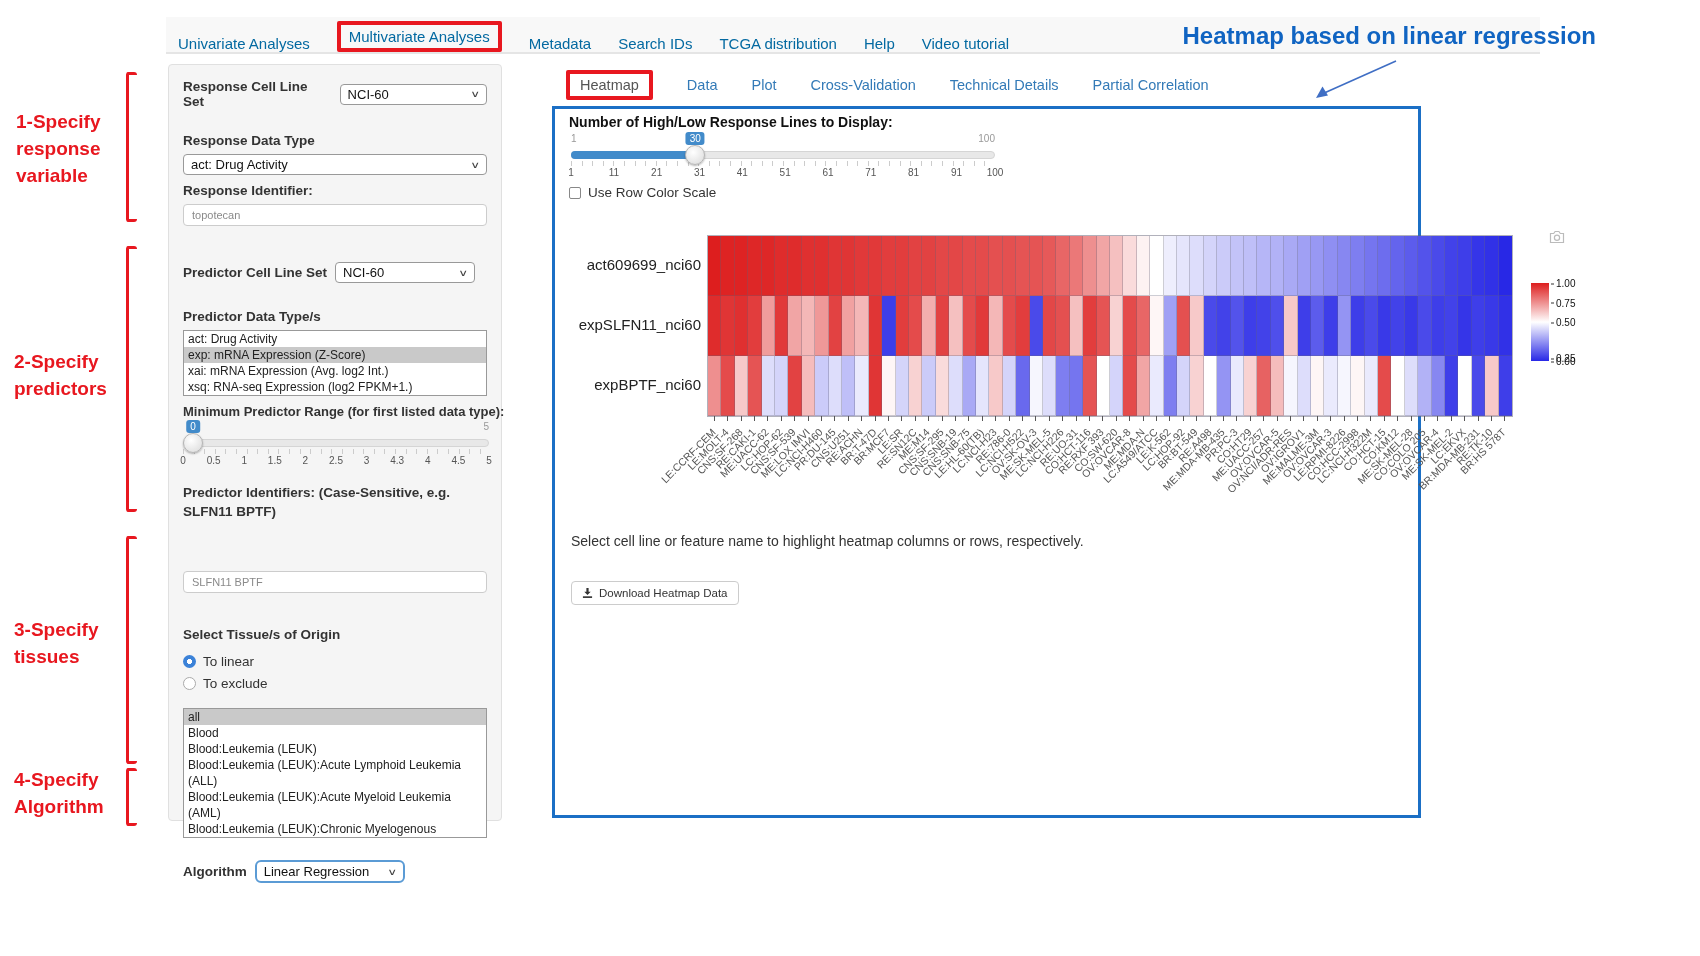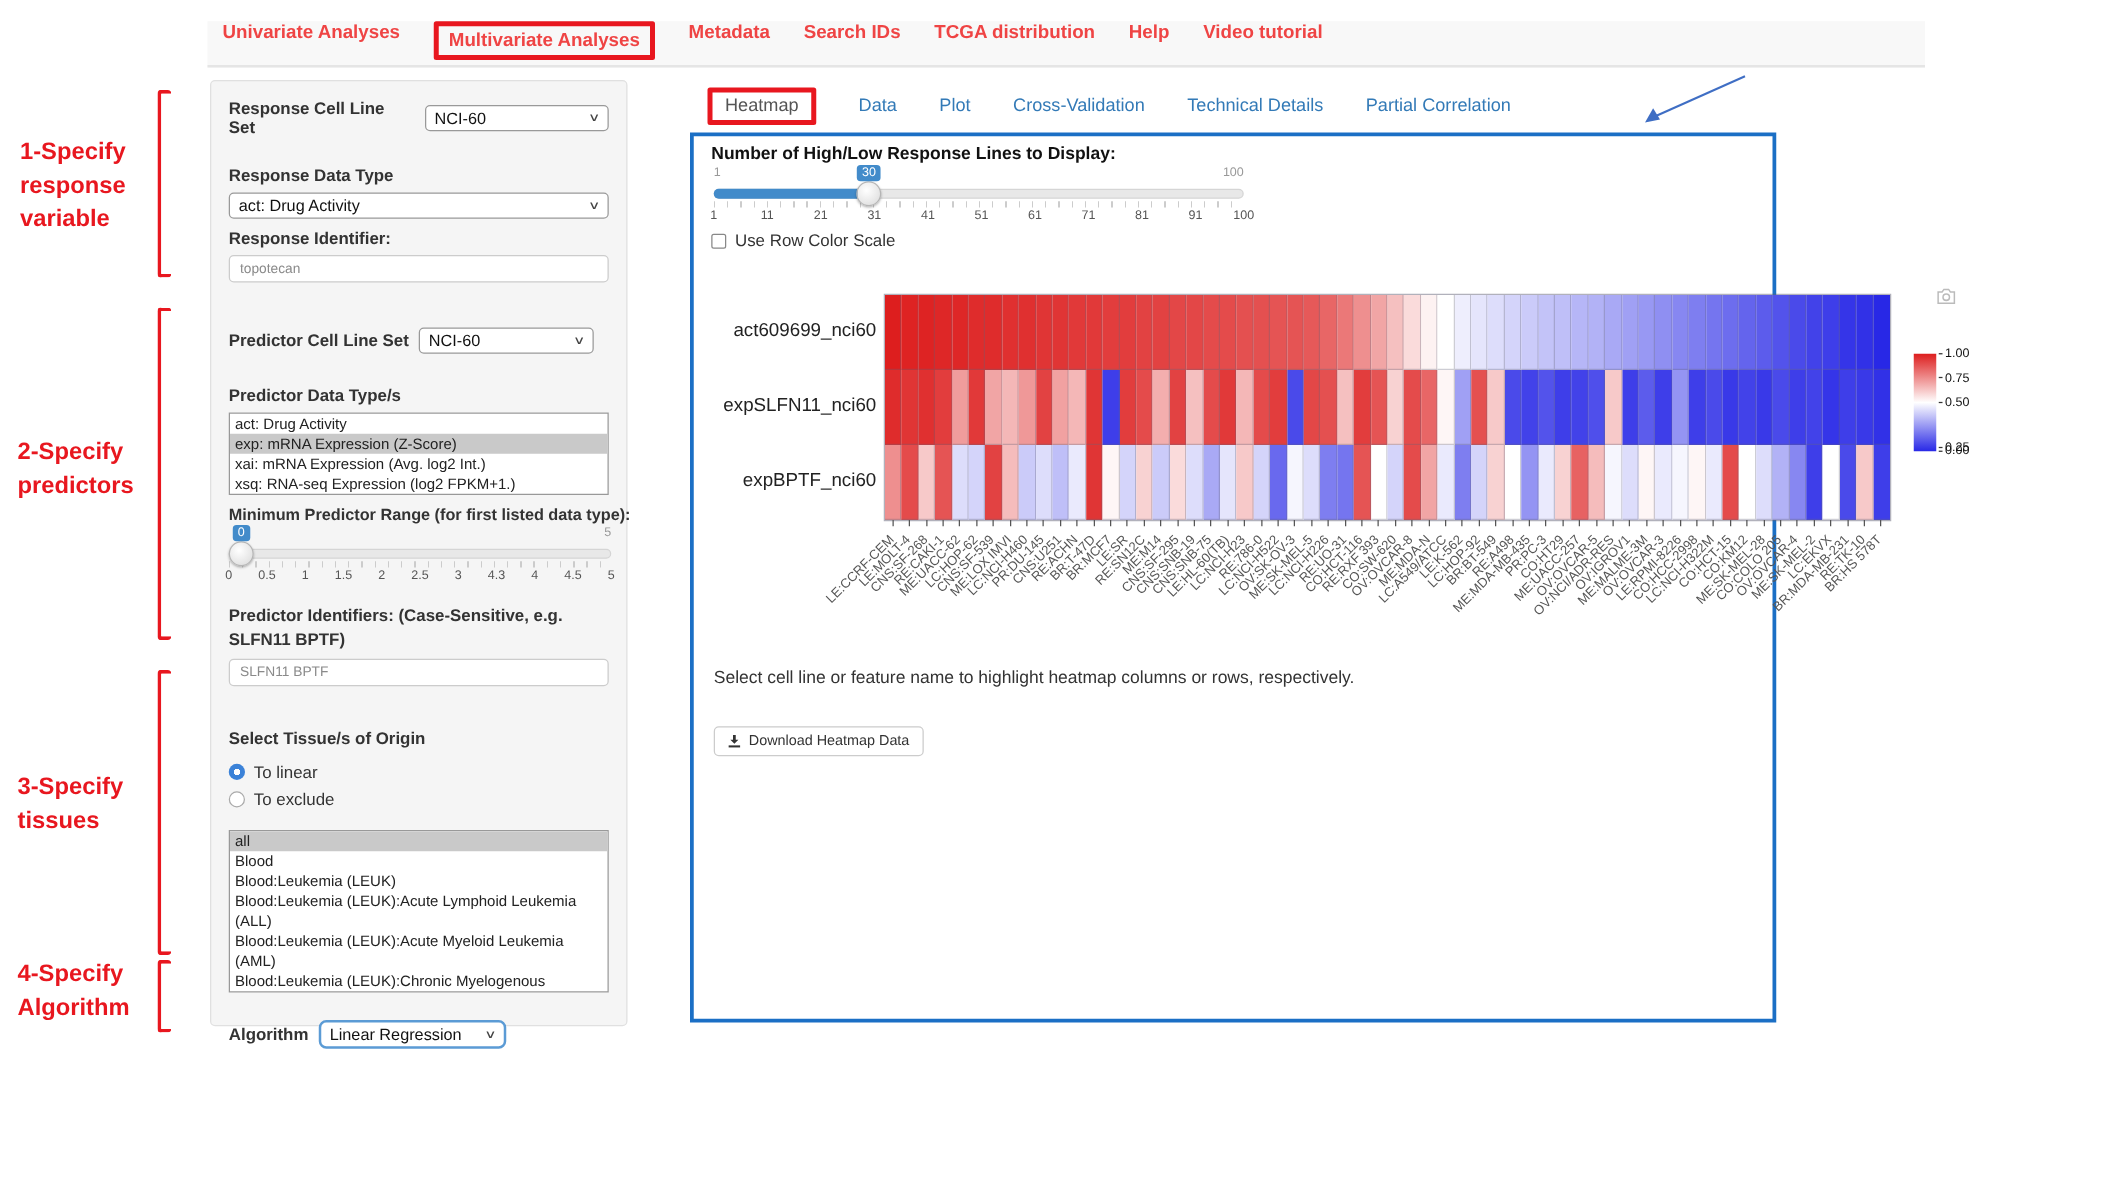--- a/index.html
+++ b/index.html
@@ -7,8 +7,8 @@
 
   
   .topnav{position:absolute;left:166px;top:17px;width:1374px;height:37px;background:#f8f8f8;
-    border-bottom:2px solid #e5e5e5;display:flex;align-items:flex-start;gap:27px;padding-left:12px;
-    box-sizing:border-box;font-size:15px;color:#ef4444;font-weight:bold;}
+    border-bottom:2px solid #e5e5e5;display:flex;align-items:flex-end;gap:27px;padding-left:12px;
+    box-sizing:border-box;font-size:15px;color:#0369a1;}
   .nav-item{white-space:nowrap;cursor:default;}
   .red-box{border:4px solid #e8171f;border-radius:2px;padding:3px 8px;}
 

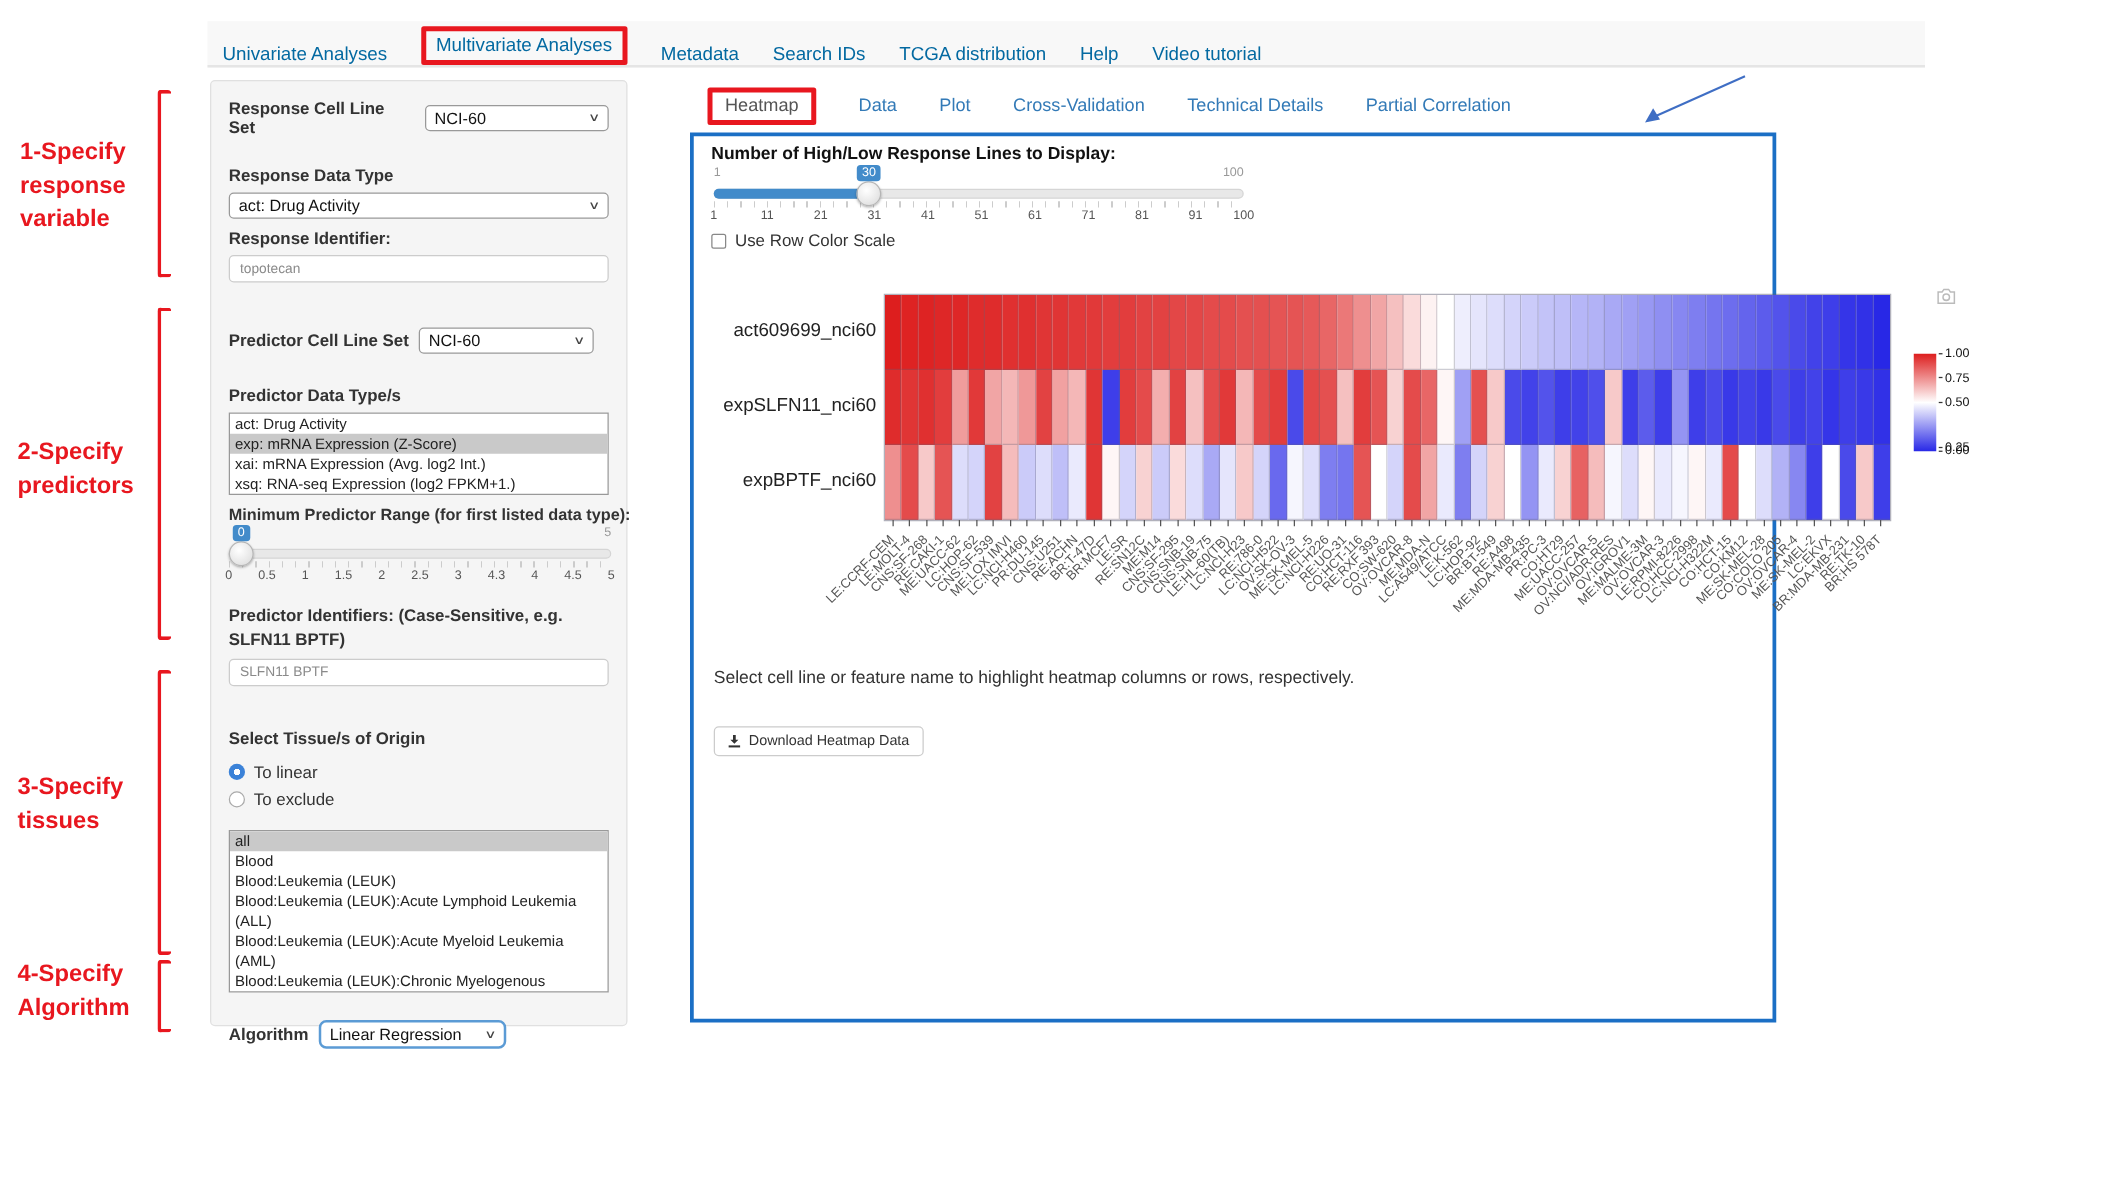--- a/index.html
+++ b/index.html
@@ -128,6 +128,7 @@
   <div class="bracket b3"></div>
   <div class="bracket b4"></div>
 
+  <div class="heading">Heatmap based on linear regression</div>
   <svg class="arrow" width="92" height="46">
     <line x1="88" y1="4" x2="14" y2="37" stroke="#3f6ec4" stroke-width="1.6"></line>
     <polygon points="8,41 20,38.5 14.5,29.5" fill="#3f6ec4"></polygon>

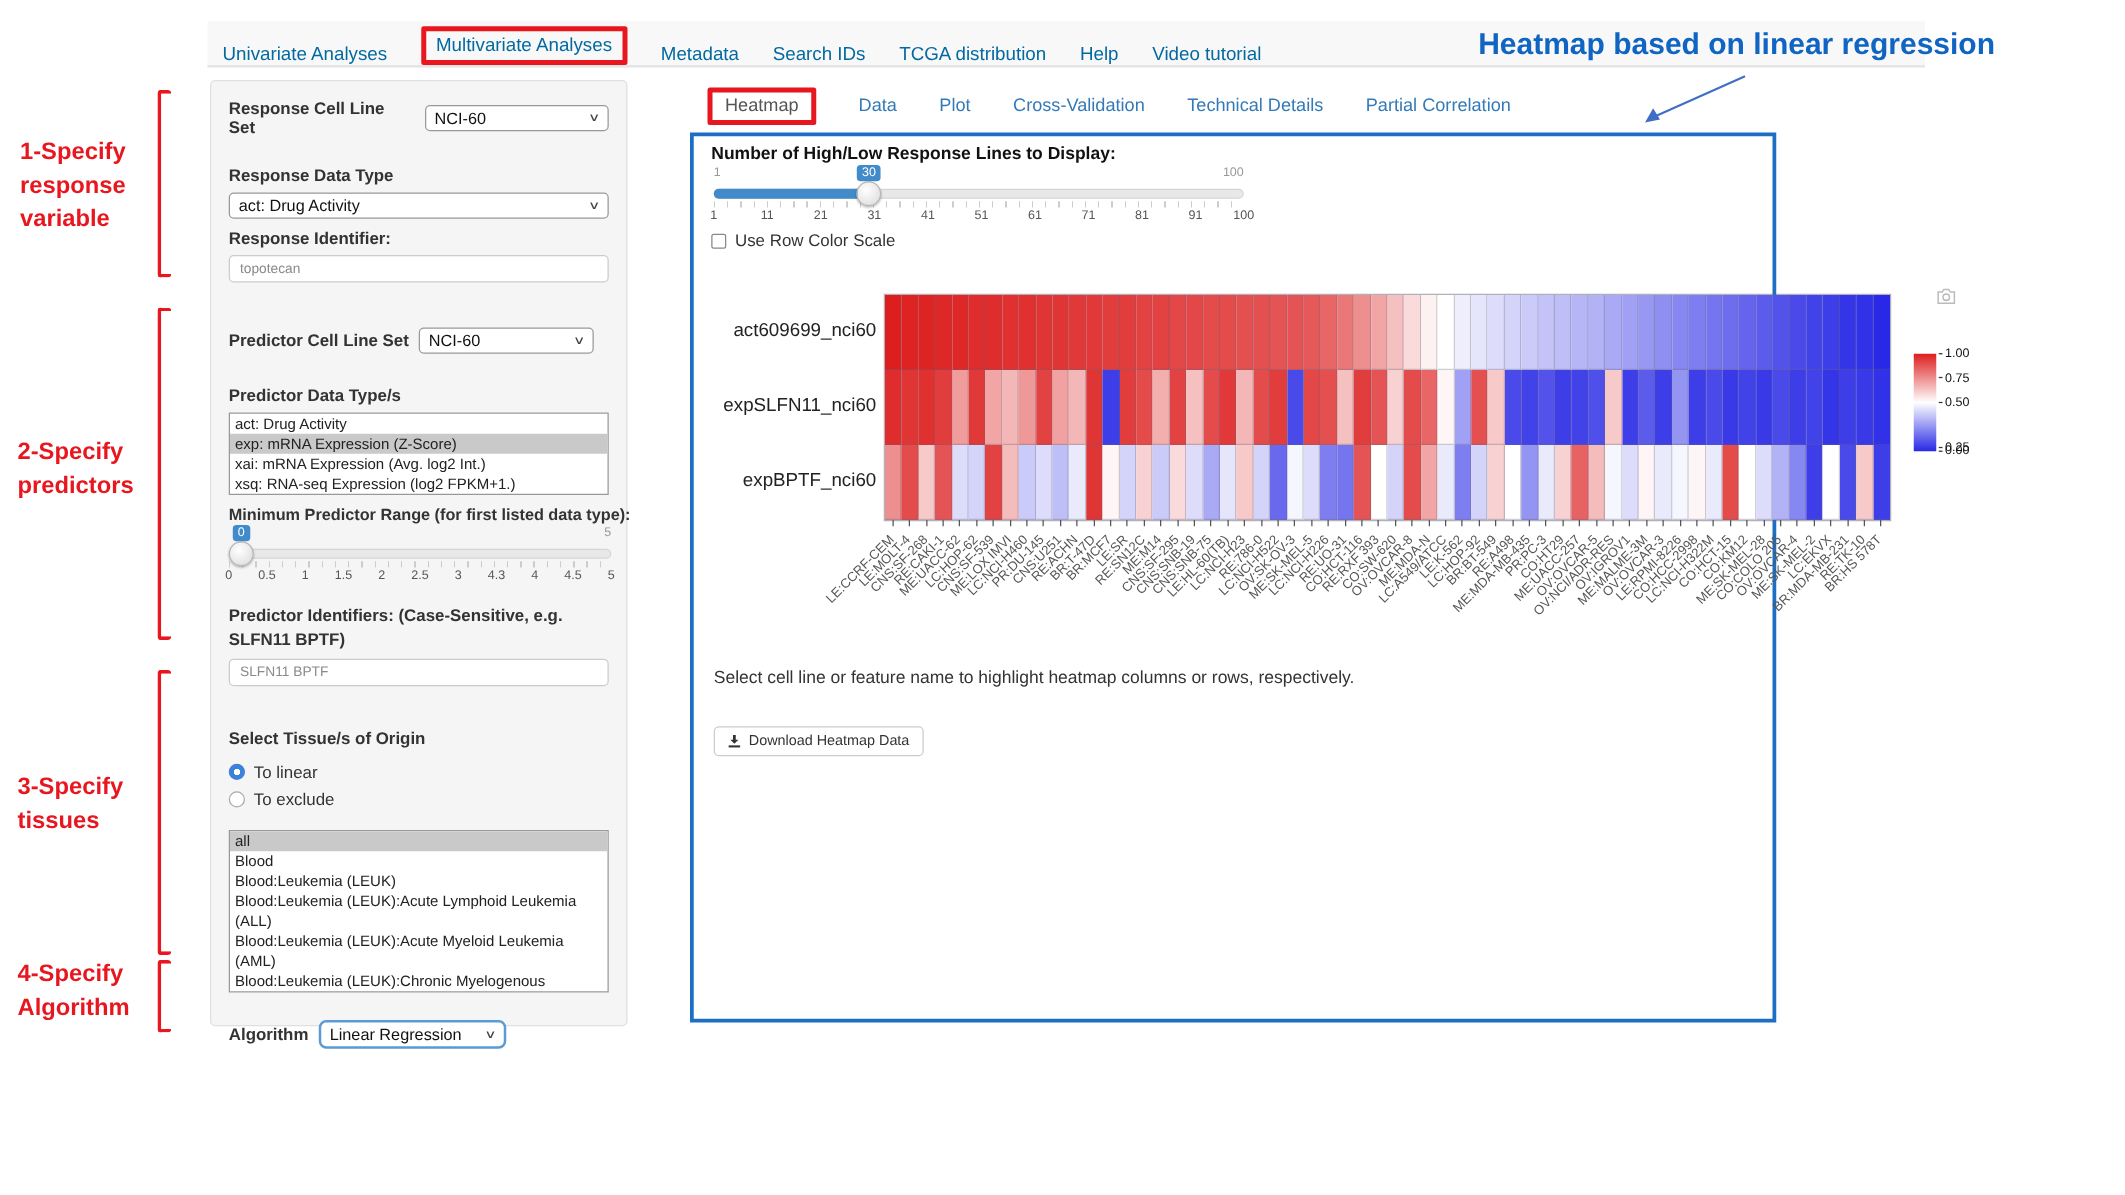--- a/index.html
+++ b/index.html
@@ -88,7 +88,7 @@
     border-radius:4px;background:#fff;padding:5px 10px;font-size:11.5px;color:#333;cursor:default;}
 
   .mb6{margin-bottom:6px;} .mb8{margin-bottom:8px;} .mb24{margin-bottom:24px;} .mb26{margin-bottom:26px;}
-  .mb34{margin-bottom:34px;} .mb36{margin-bottom:36px;} .mb14{margin-bottom:14px;}
+  .mb34{margin-bottom:34px;margin-top:44px;} .mb36{margin-bottom:36px;} .mb14{margin-bottom:14px;}
   .nowrap{white-space:nowrap;font-size:13px;}
 </style>
 </head>

